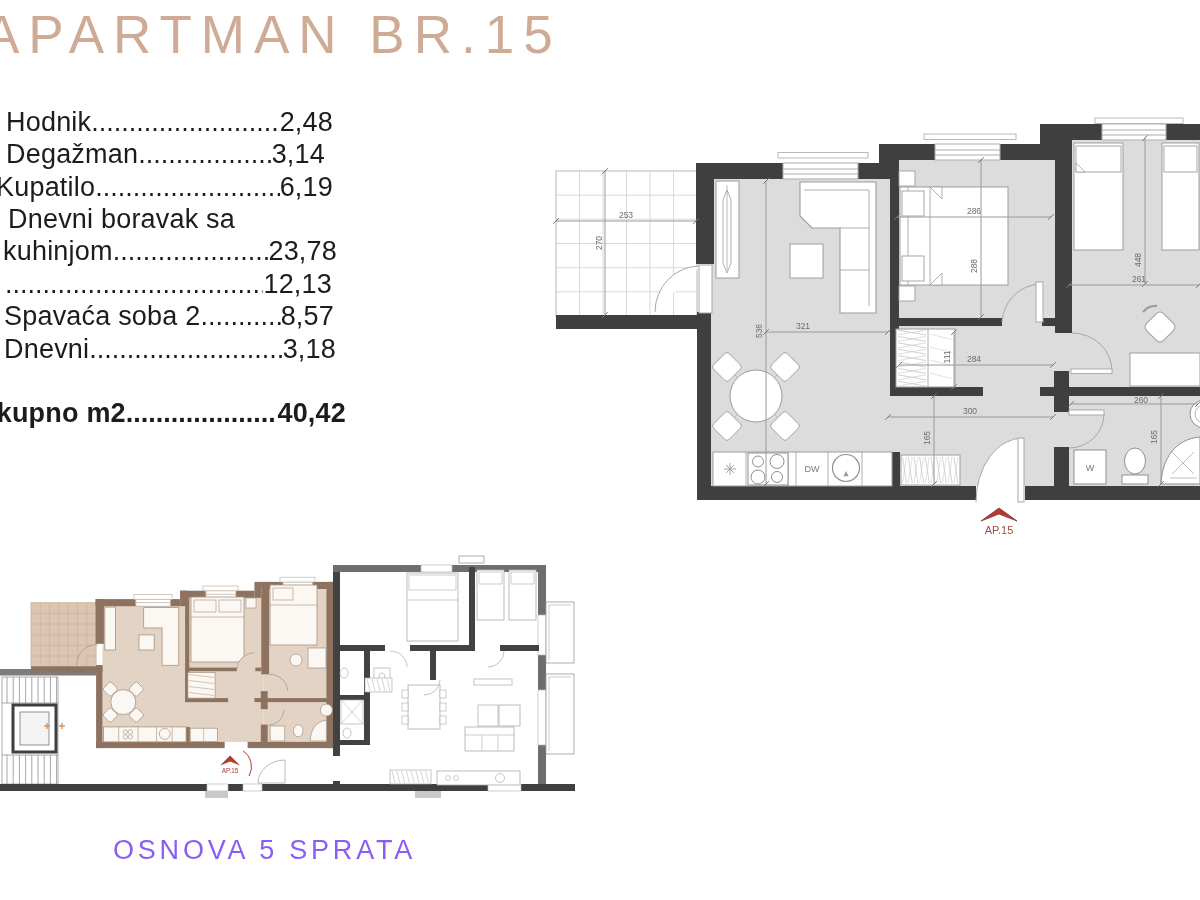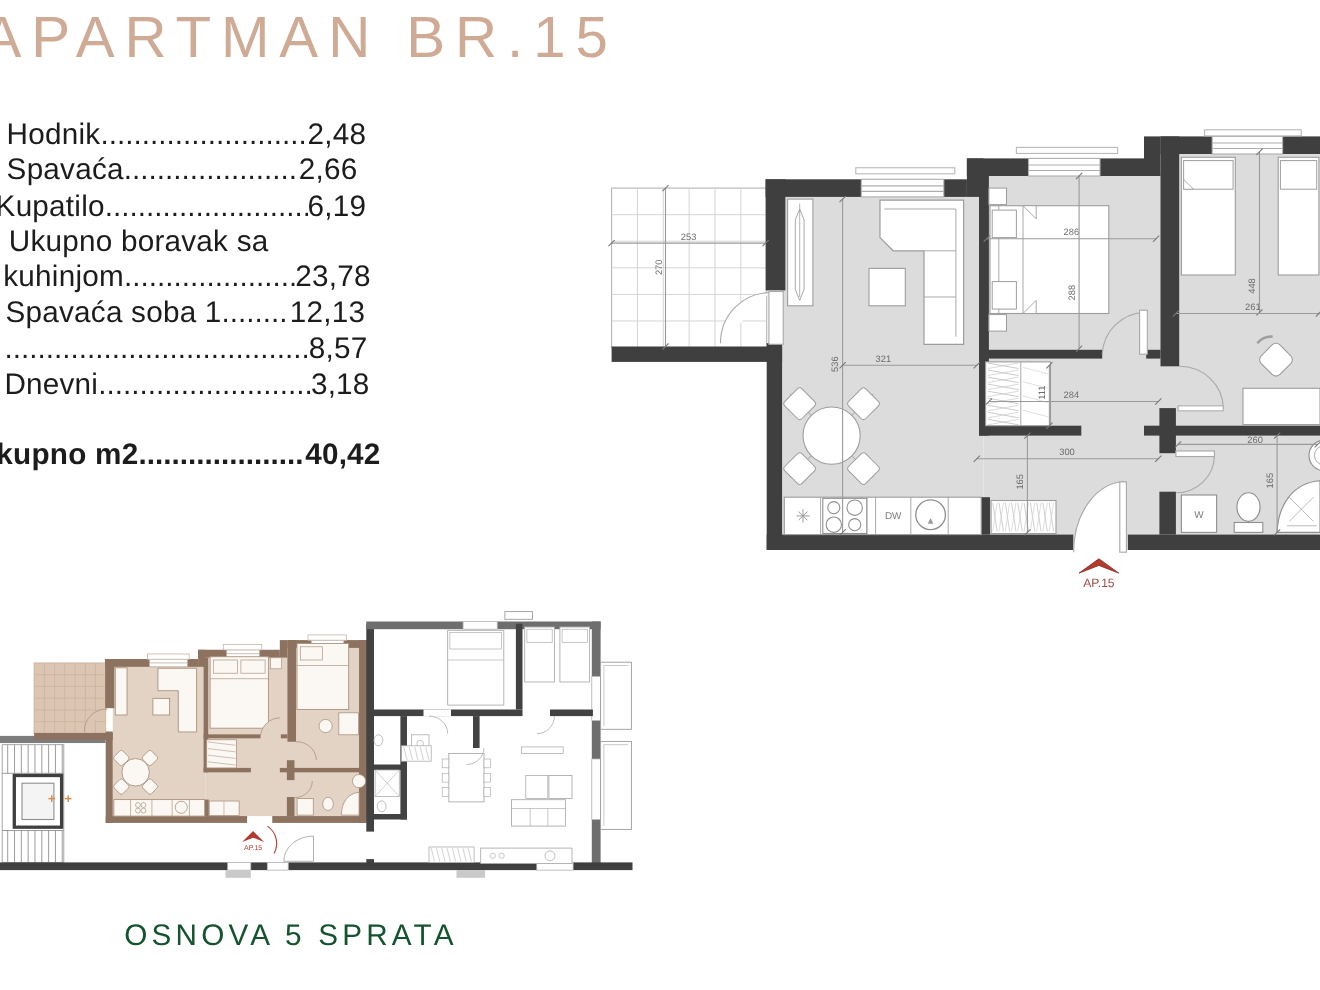--- a/index.html
+++ b/index.html
@@ -21,7 +21,7 @@
     </div>
 
 <div class="row" style="left:6px;top:139px;width:319px">
-      <span>Spavaća</span>
+      <span>Degažman</span>
       <span class="dots">.......................................................................</span>
       <span>2,66</span>
     </div>

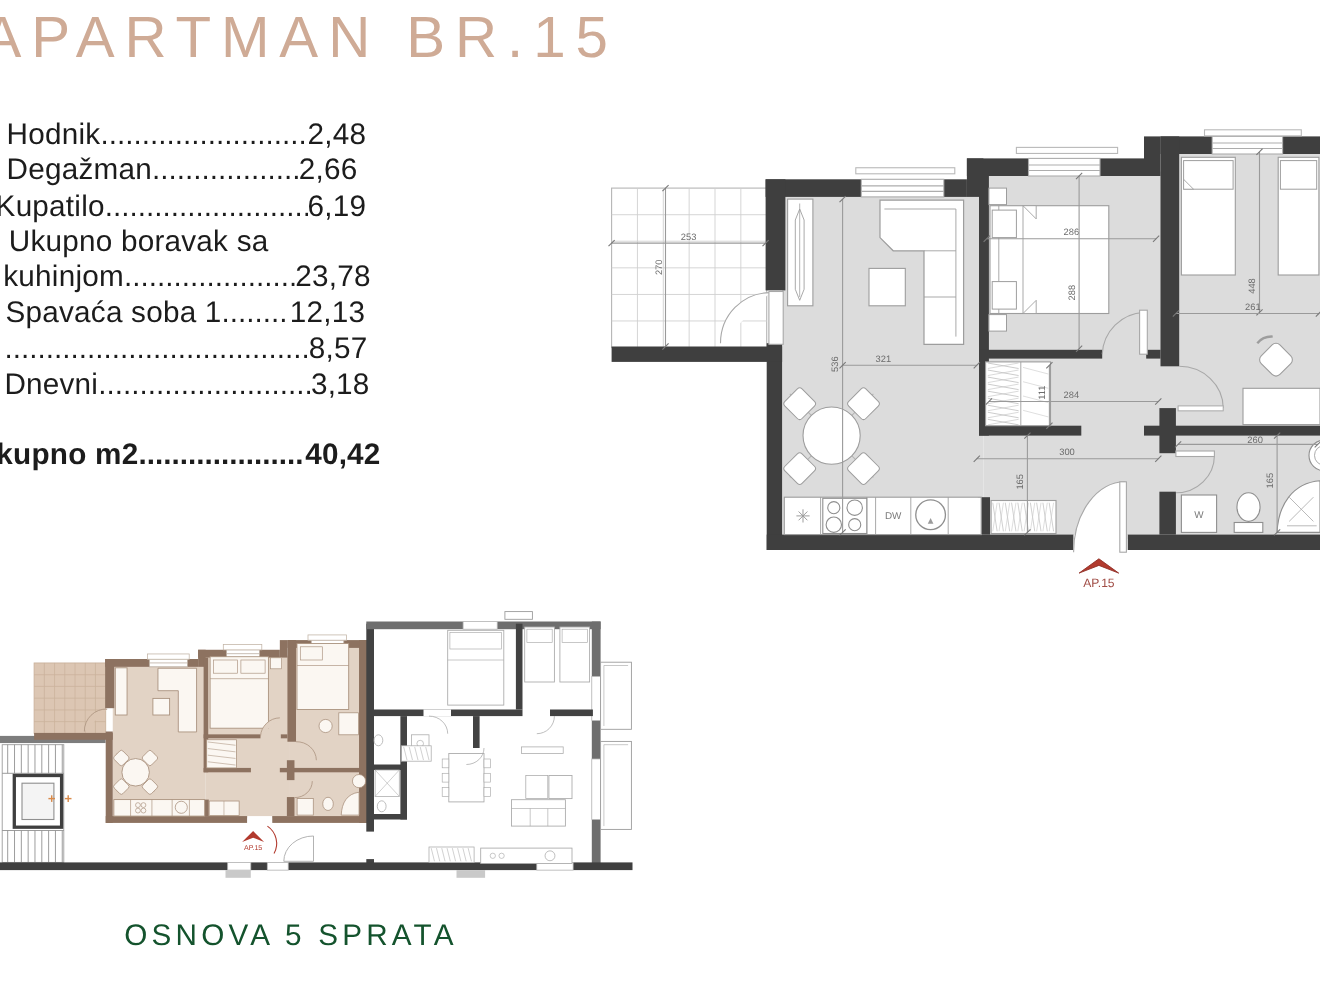--- a/index.html
+++ b/index.html
@@ -23,7 +23,7 @@
 <div class="row" style="left:6px;top:139px;width:319px">
       <span>Degažman</span>
       <span class="dots">.......................................................................</span>
-      <span>2,66</span>
+      <span>3,14</span>
     </div>
 
 <div class="row" style="left:-4px;top:172px;width:337px">

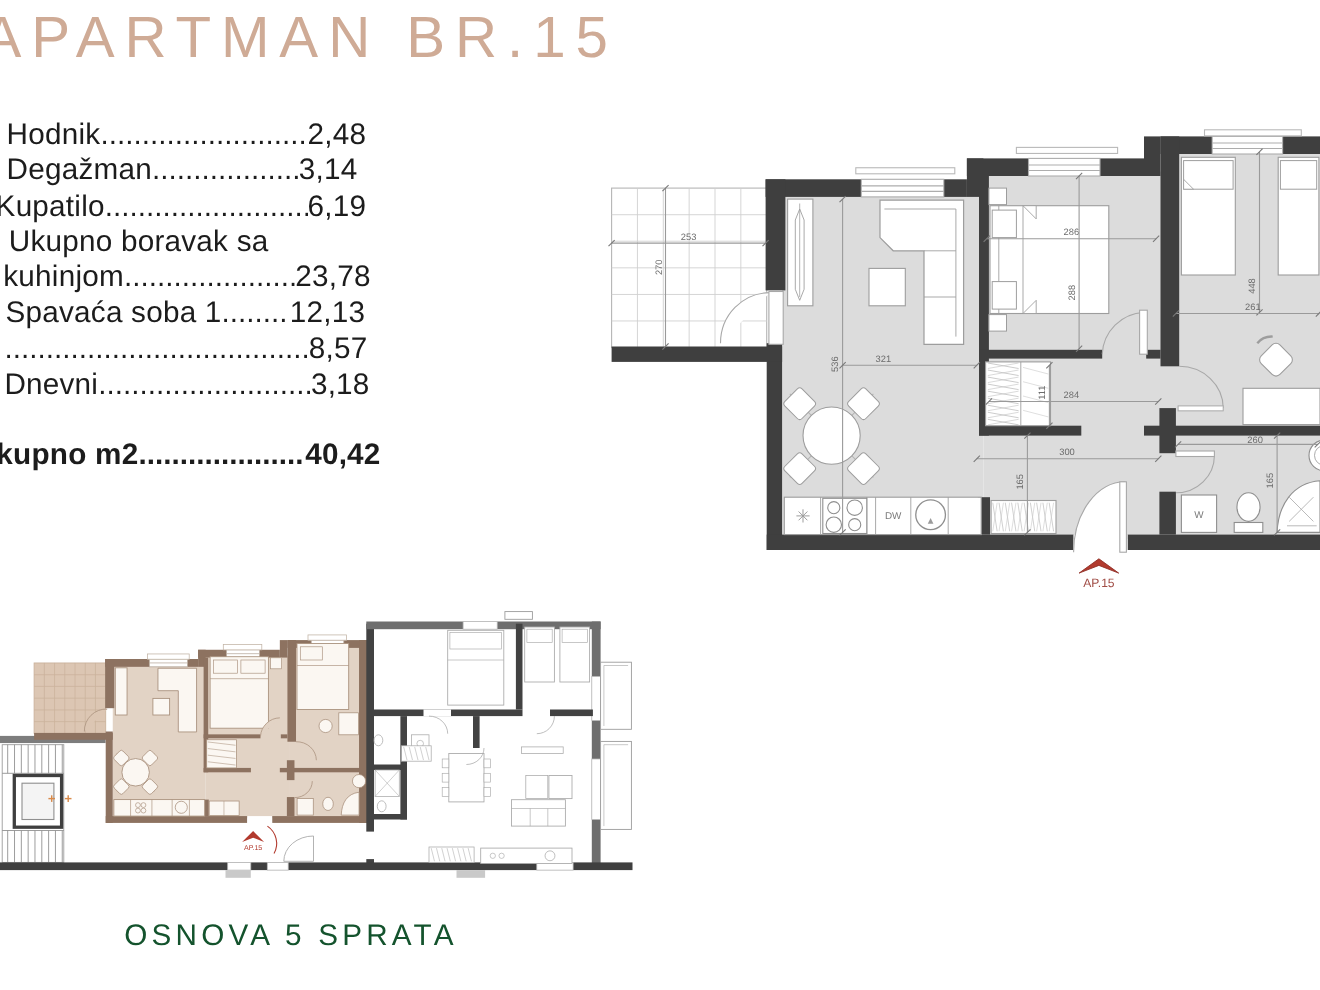--- a/index.html
+++ b/index.html
@@ -33,7 +33,7 @@
     </div>
 
 <div class="row" style="left:8px;top:204px;width:330px">
-      <span>Ukupno boravak sa</span>
+      <span>Dnevni boravak sa</span>
     </div>
 
 <div class="row" style="left:3px;top:236px;width:334px">

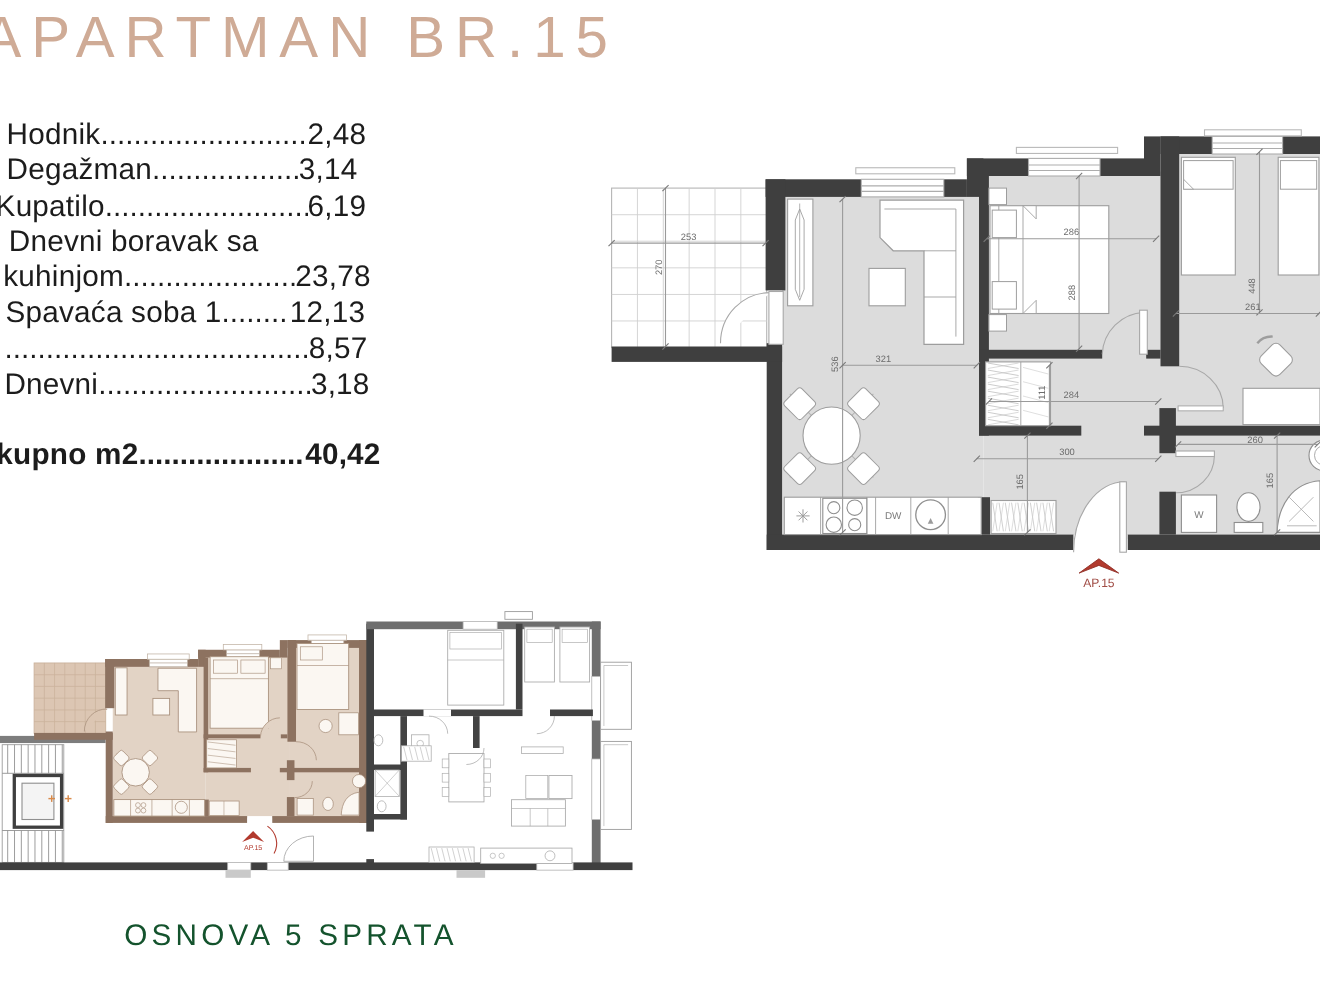--- a/index.html
+++ b/index.html
@@ -43,7 +43,6 @@
     </div>
 
 <div class="row" style="left:5px;top:269px;width:327px">
-      <span>Spavaća soba 1</span>
       <span class="dots">.......................................................................</span>
       <span>12,13</span>
     </div>

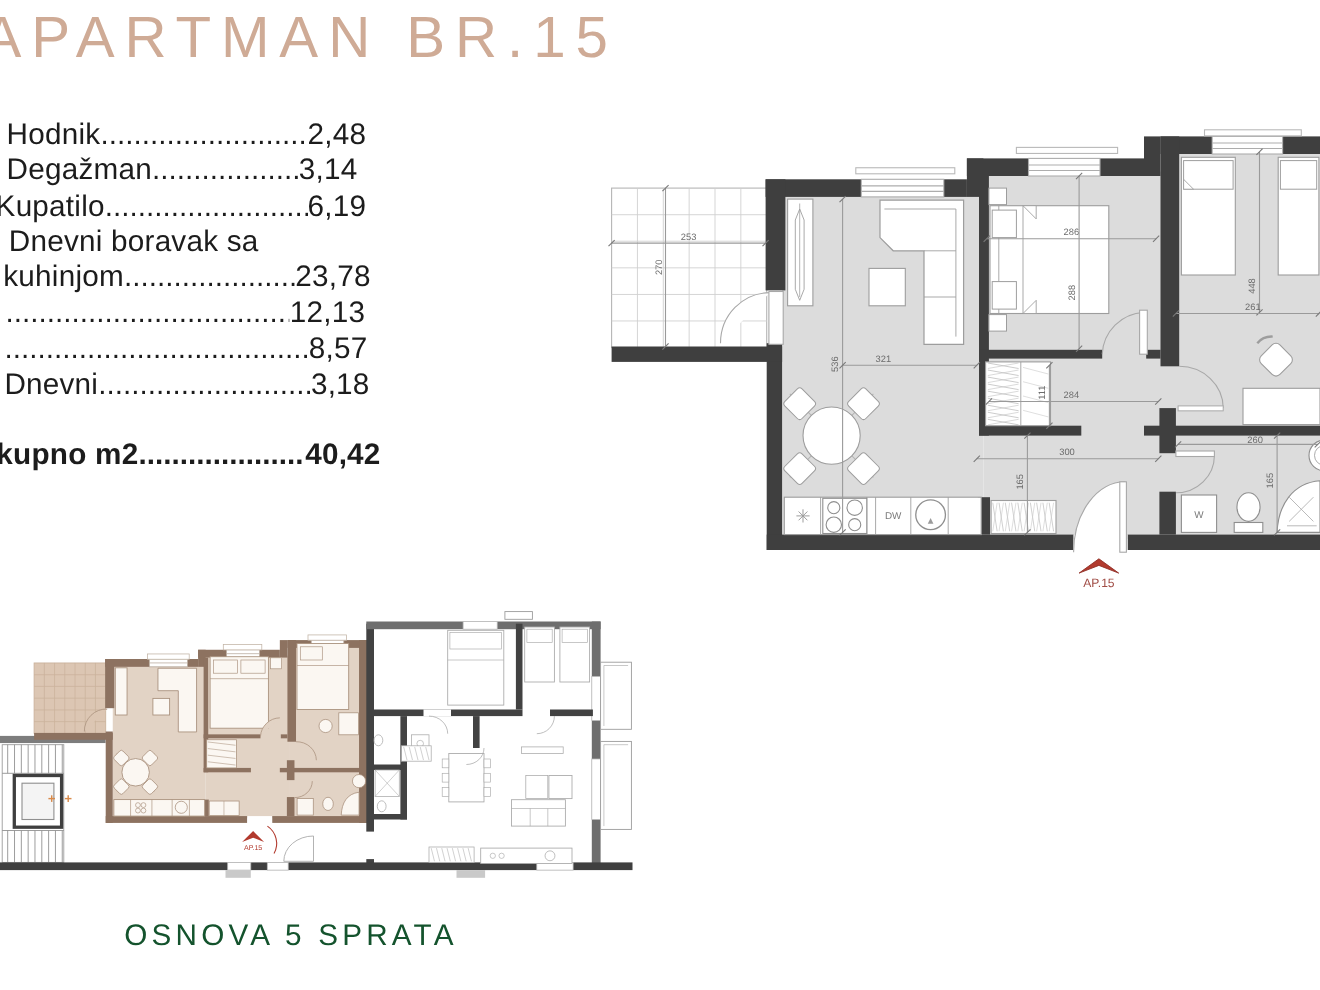--- a/index.html
+++ b/index.html
@@ -48,6 +48,7 @@
     </div>
 
 <div class="row" style="left:4px;top:301px;width:330px">
+      <span>Spavaća soba 2</span>
       <span class="dots">.......................................................................</span>
       <span>8,57</span>
     </div>

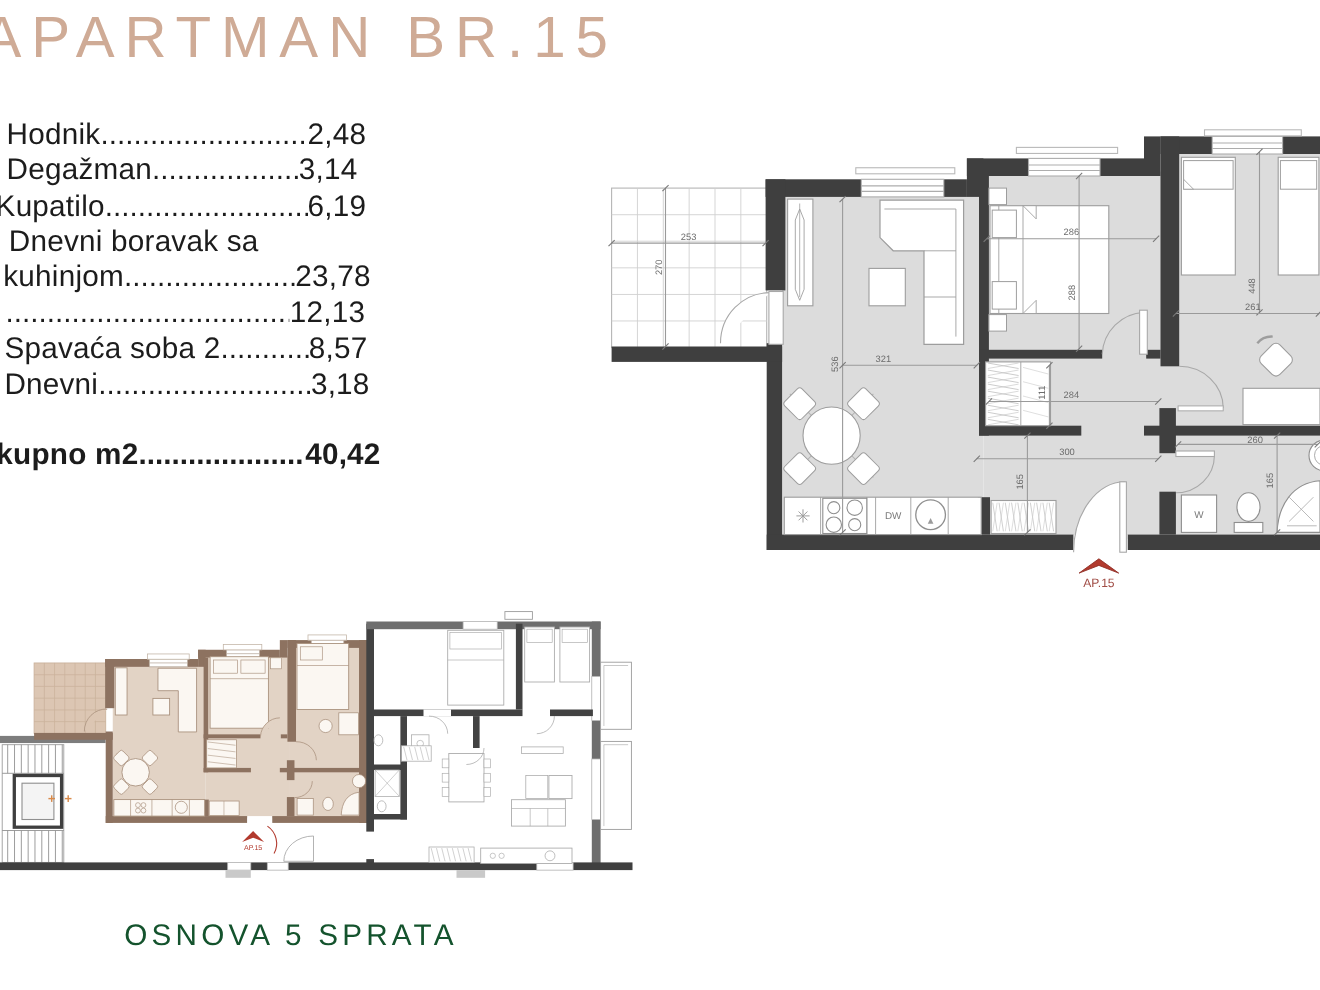--- a/index.html
+++ b/index.html
@@ -66,7 +66,7 @@
     </div>
 </div>
 
-<div class="abs" style="left:113px;top:835px;font-size:27px;letter-spacing:3.8px;color:#14532d">OSNOVA 5 SPRATA</div>
+<div class="abs" style="left:113px;top:835px;font-size:27px;letter-spacing:3.8px;color:#8b5cf6">OSNOVA 5 SPRATA</div>
 
 <svg class="abs" style="left:0;top:0" width="1200" height="900" viewBox="0 0 1200 900">
 

